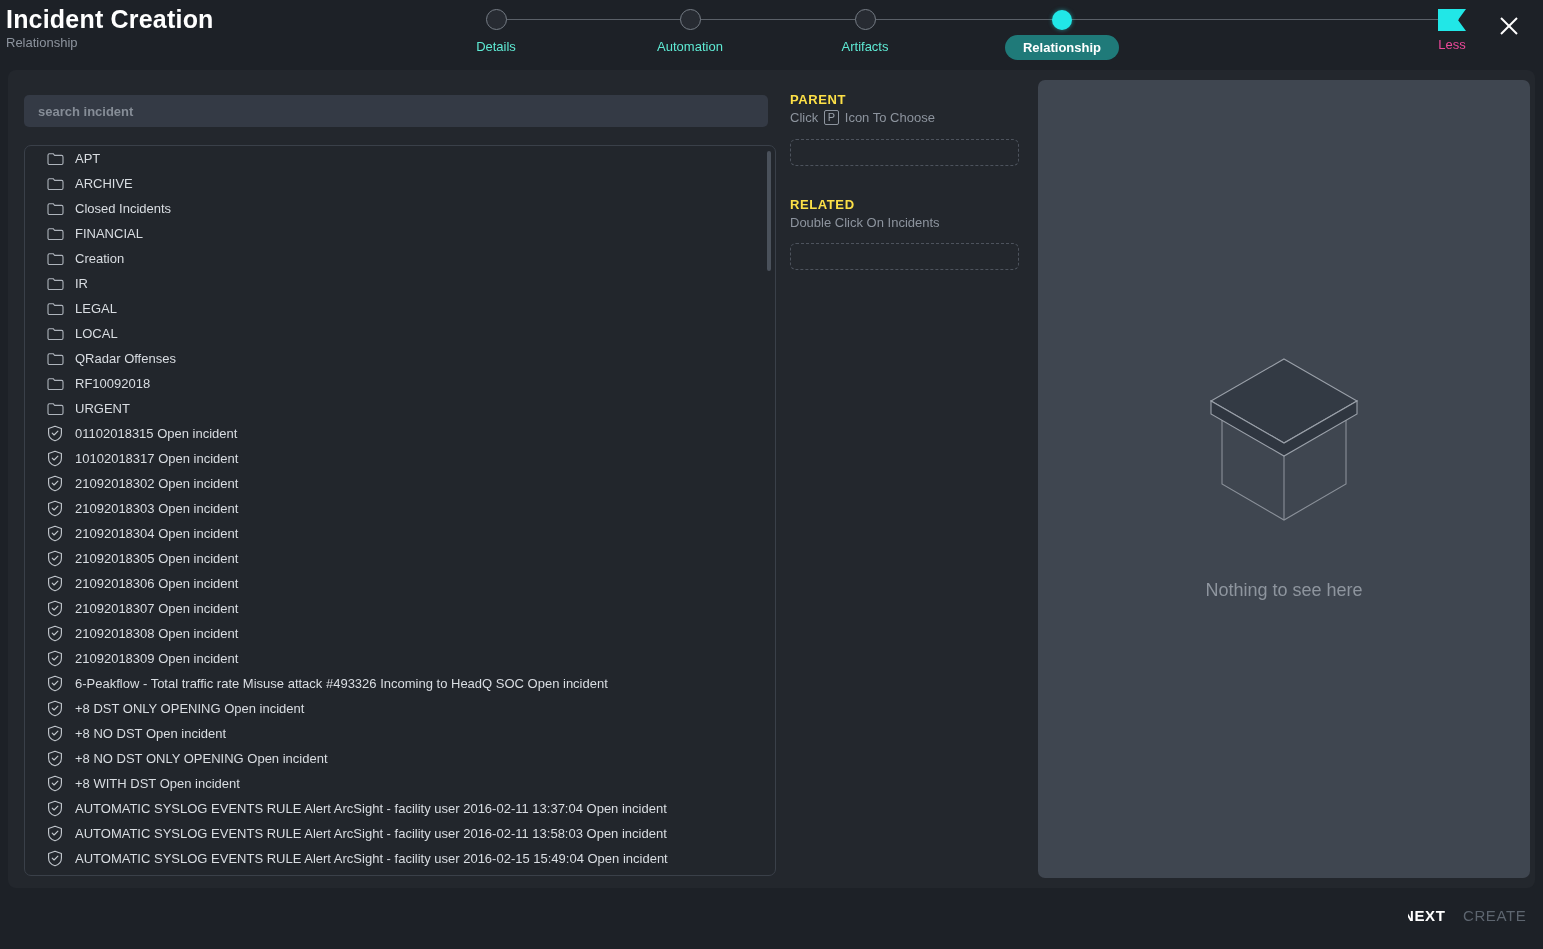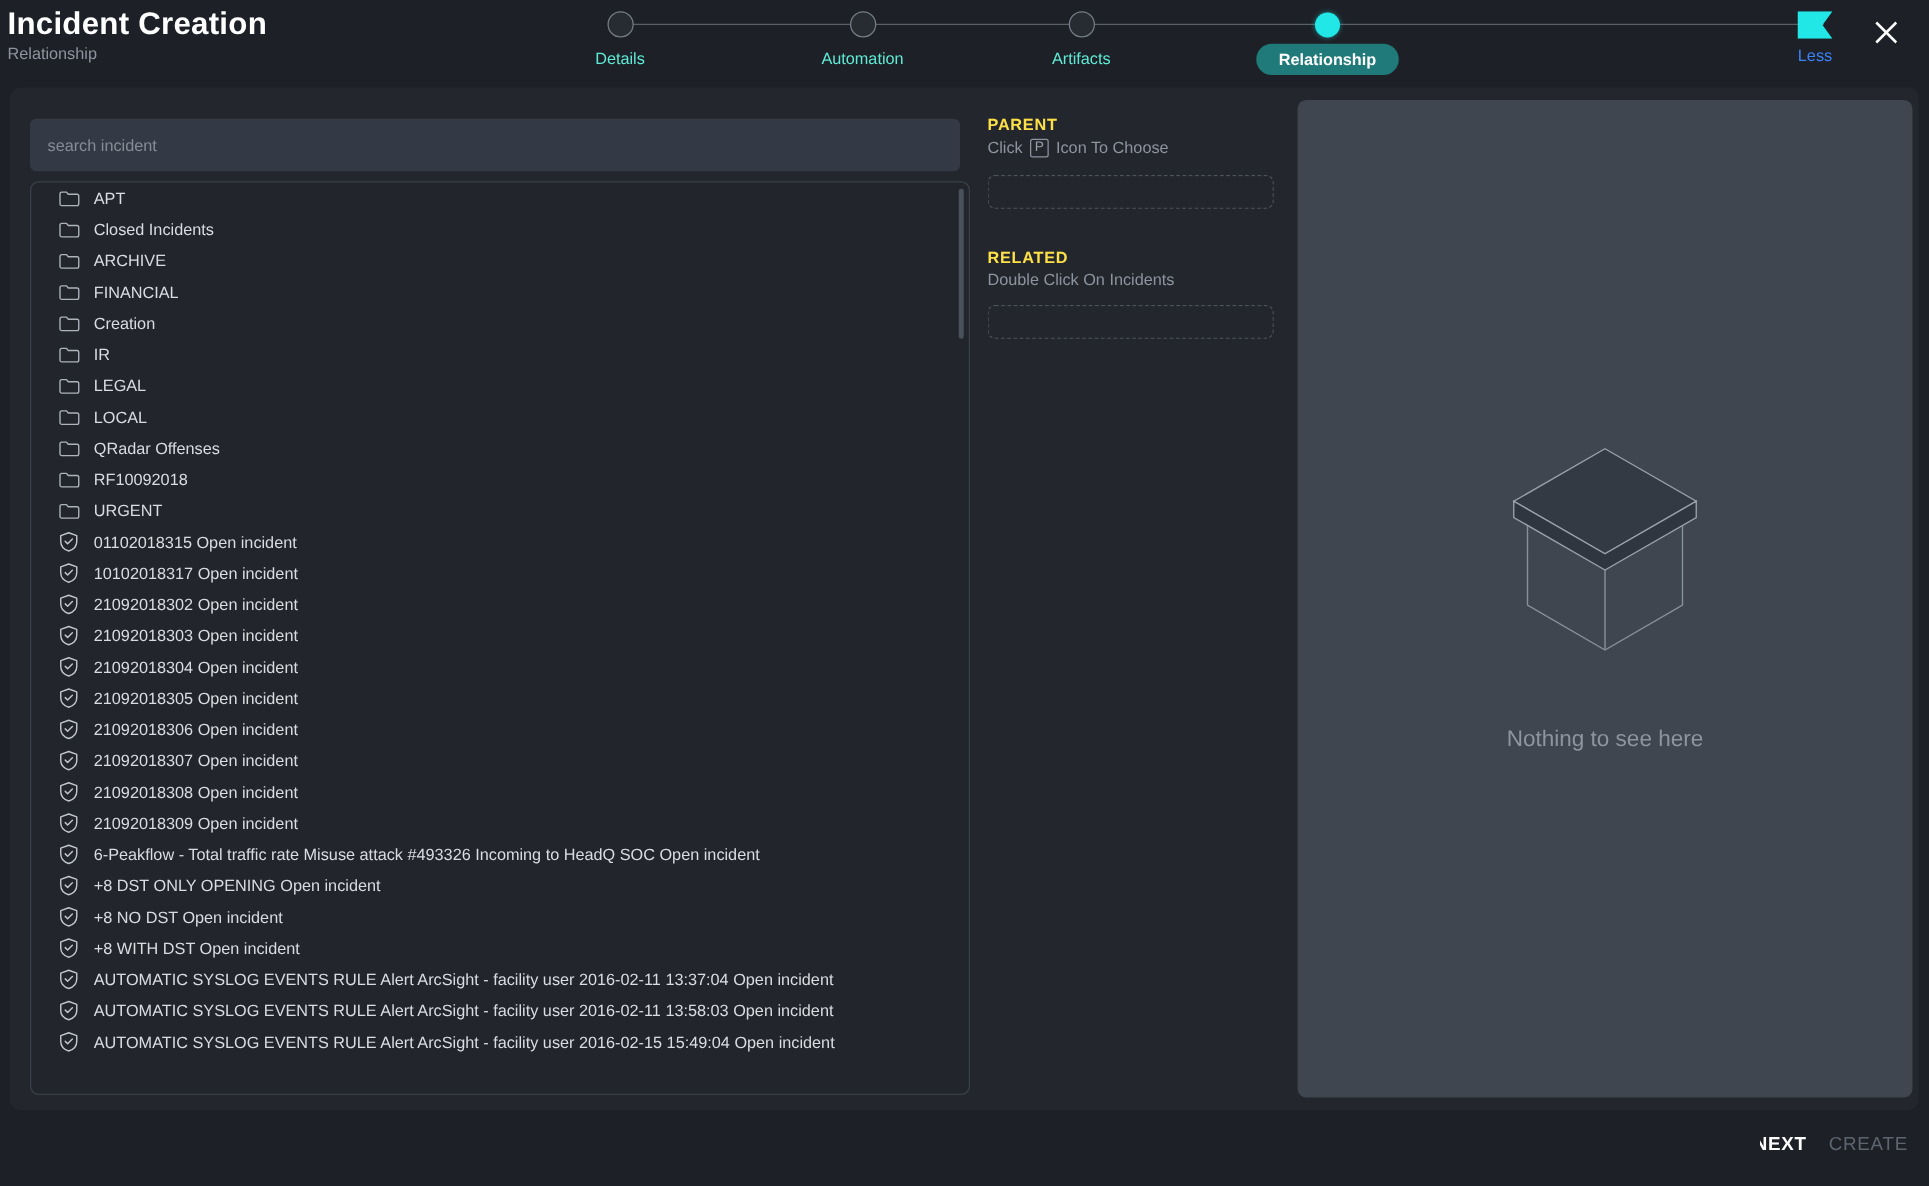--- a/index.html
+++ b/index.html
@@ -35,7 +35,7 @@
   }
   .step-flag { position: absolute; top: 0; width: 120px; margin-left: -60px; text-align: center; }
   .flag-shape { width: 28px; height: 22px; margin: 9px auto 0; position: relative; z-index: 2; }
-  .flag-lbl { margin-top: 6px; font-size: 13px; color: #3b82f6; }
+  .flag-lbl { margin-top: 6px; font-size: 13px; color: #ec4899; }
 
   .close-btn { position: absolute; left: 1494px; top: 11px; width: 30px; height: 30px; cursor: pointer; }
 

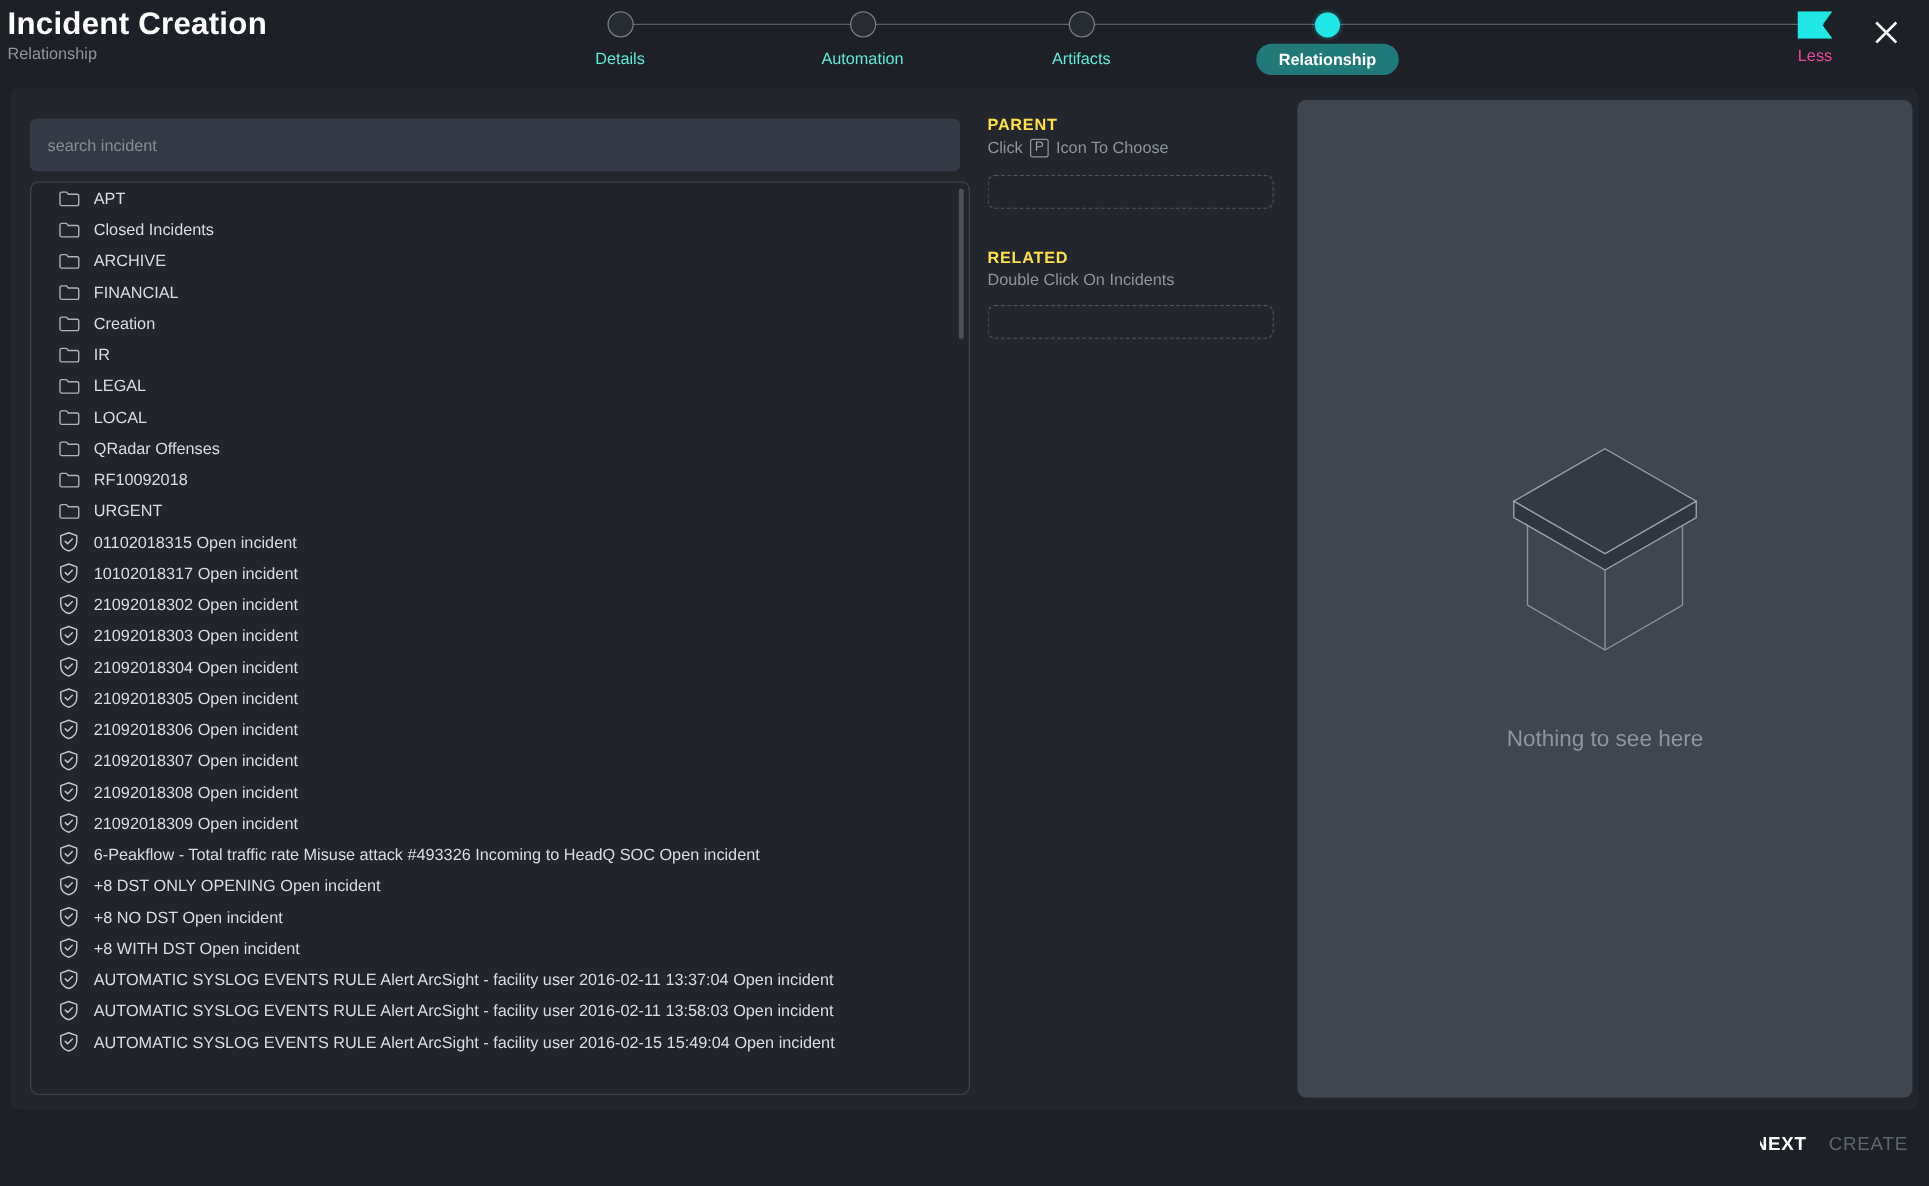--- a/index.html
+++ b/index.html
@@ -46,9 +46,10 @@
   
   .search-wrap { position: absolute; left: 16px; top: 25px; width: 744px; height: 32px; }
   .search-input {
-    width: 744px; height: 42px; background: #343a45; border: none; border-radius: 5px;
+    width: 744px; height: 32px; background: #343a45; border: none; border-radius: 5px;
     color: #c3c9d1; font-size: 13px; padding: 4px 14px;
     font-family: "Liberation Sans", sans-serif;
+    font-weight: bold;
   }
   .search-input::placeholder { color: #868d97; }
 

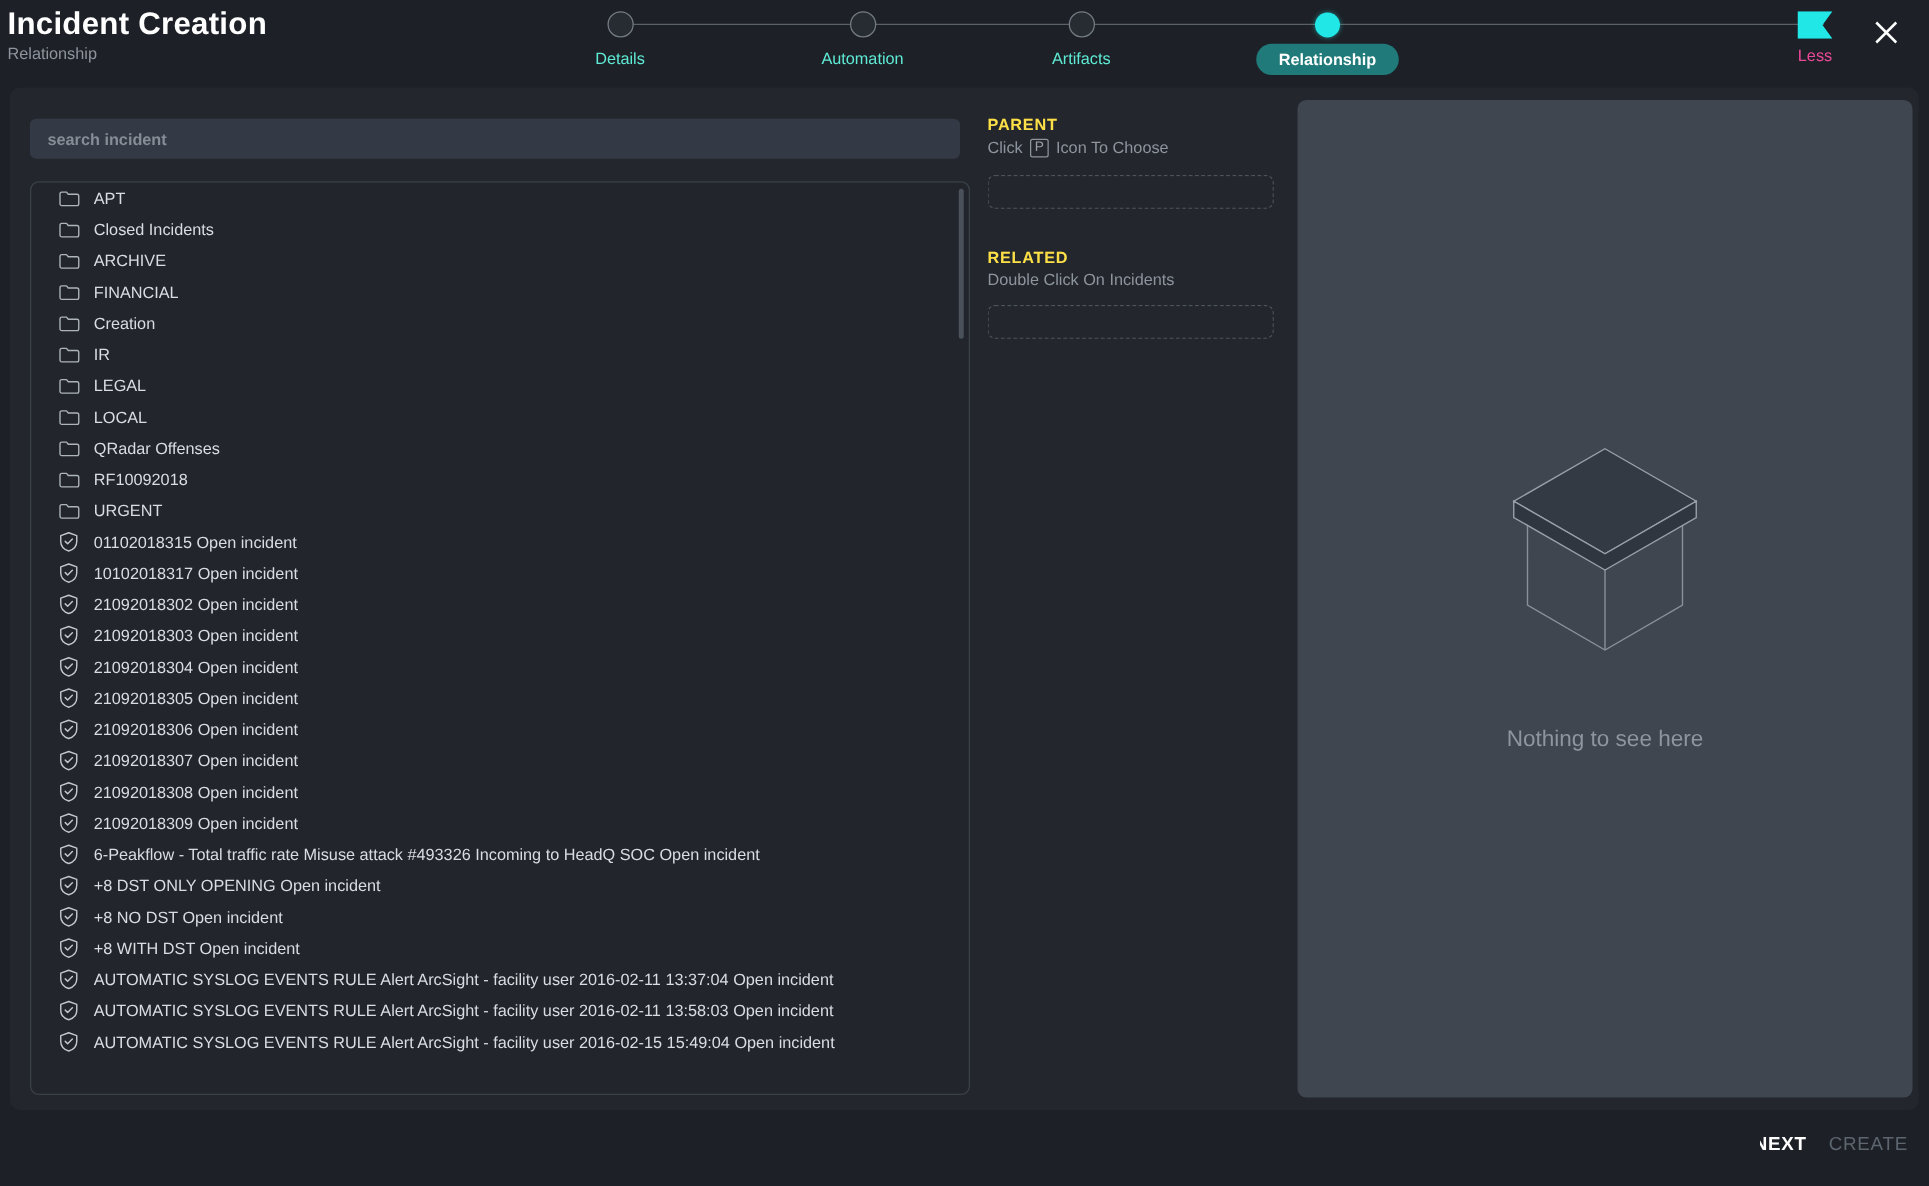--- a/index.html
+++ b/index.html
@@ -173,15 +173,15 @@
                 <path d="M1 3.2 C1 2.3 1.6 1.7 2.4 1.7 H6.2 L7.6 3.4 H14.6 C15.4 3.4 16 4 16 4.9 V11 C16 11.9 15.4 12.5 14.6 12.5 H2.4 C1.6 12.5 1 11.9 1 11 Z" fill="none" stroke="#aeb4bc" stroke-width="1.1" stroke-linejoin="round"></path>
               </svg>
             </span>
+            <span class="txt">ARCHIVE</span>
+          </div>
+          <div class="row folder">
+            <span class="ic">
+              <svg width="17" height="14" viewBox="0 0 17 14">
+                <path d="M1 3.2 C1 2.3 1.6 1.7 2.4 1.7 H6.2 L7.6 3.4 H14.6 C15.4 3.4 16 4 16 4.9 V11 C16 11.9 15.4 12.5 14.6 12.5 H2.4 C1.6 12.5 1 11.9 1 11 Z" fill="none" stroke="#aeb4bc" stroke-width="1.1" stroke-linejoin="round"></path>
+              </svg>
+            </span>
             <span class="txt">Closed Incidents</span>
-          </div>
-          <div class="row folder">
-            <span class="ic">
-              <svg width="17" height="14" viewBox="0 0 17 14">
-                <path d="M1 3.2 C1 2.3 1.6 1.7 2.4 1.7 H6.2 L7.6 3.4 H14.6 C15.4 3.4 16 4 16 4.9 V11 C16 11.9 15.4 12.5 14.6 12.5 H2.4 C1.6 12.5 1 11.9 1 11 Z" fill="none" stroke="#aeb4bc" stroke-width="1.1" stroke-linejoin="round"></path>
-              </svg>
-            </span>
-            <span class="txt">ARCHIVE</span>
           </div>
           <div class="row folder">
             <span class="ic">

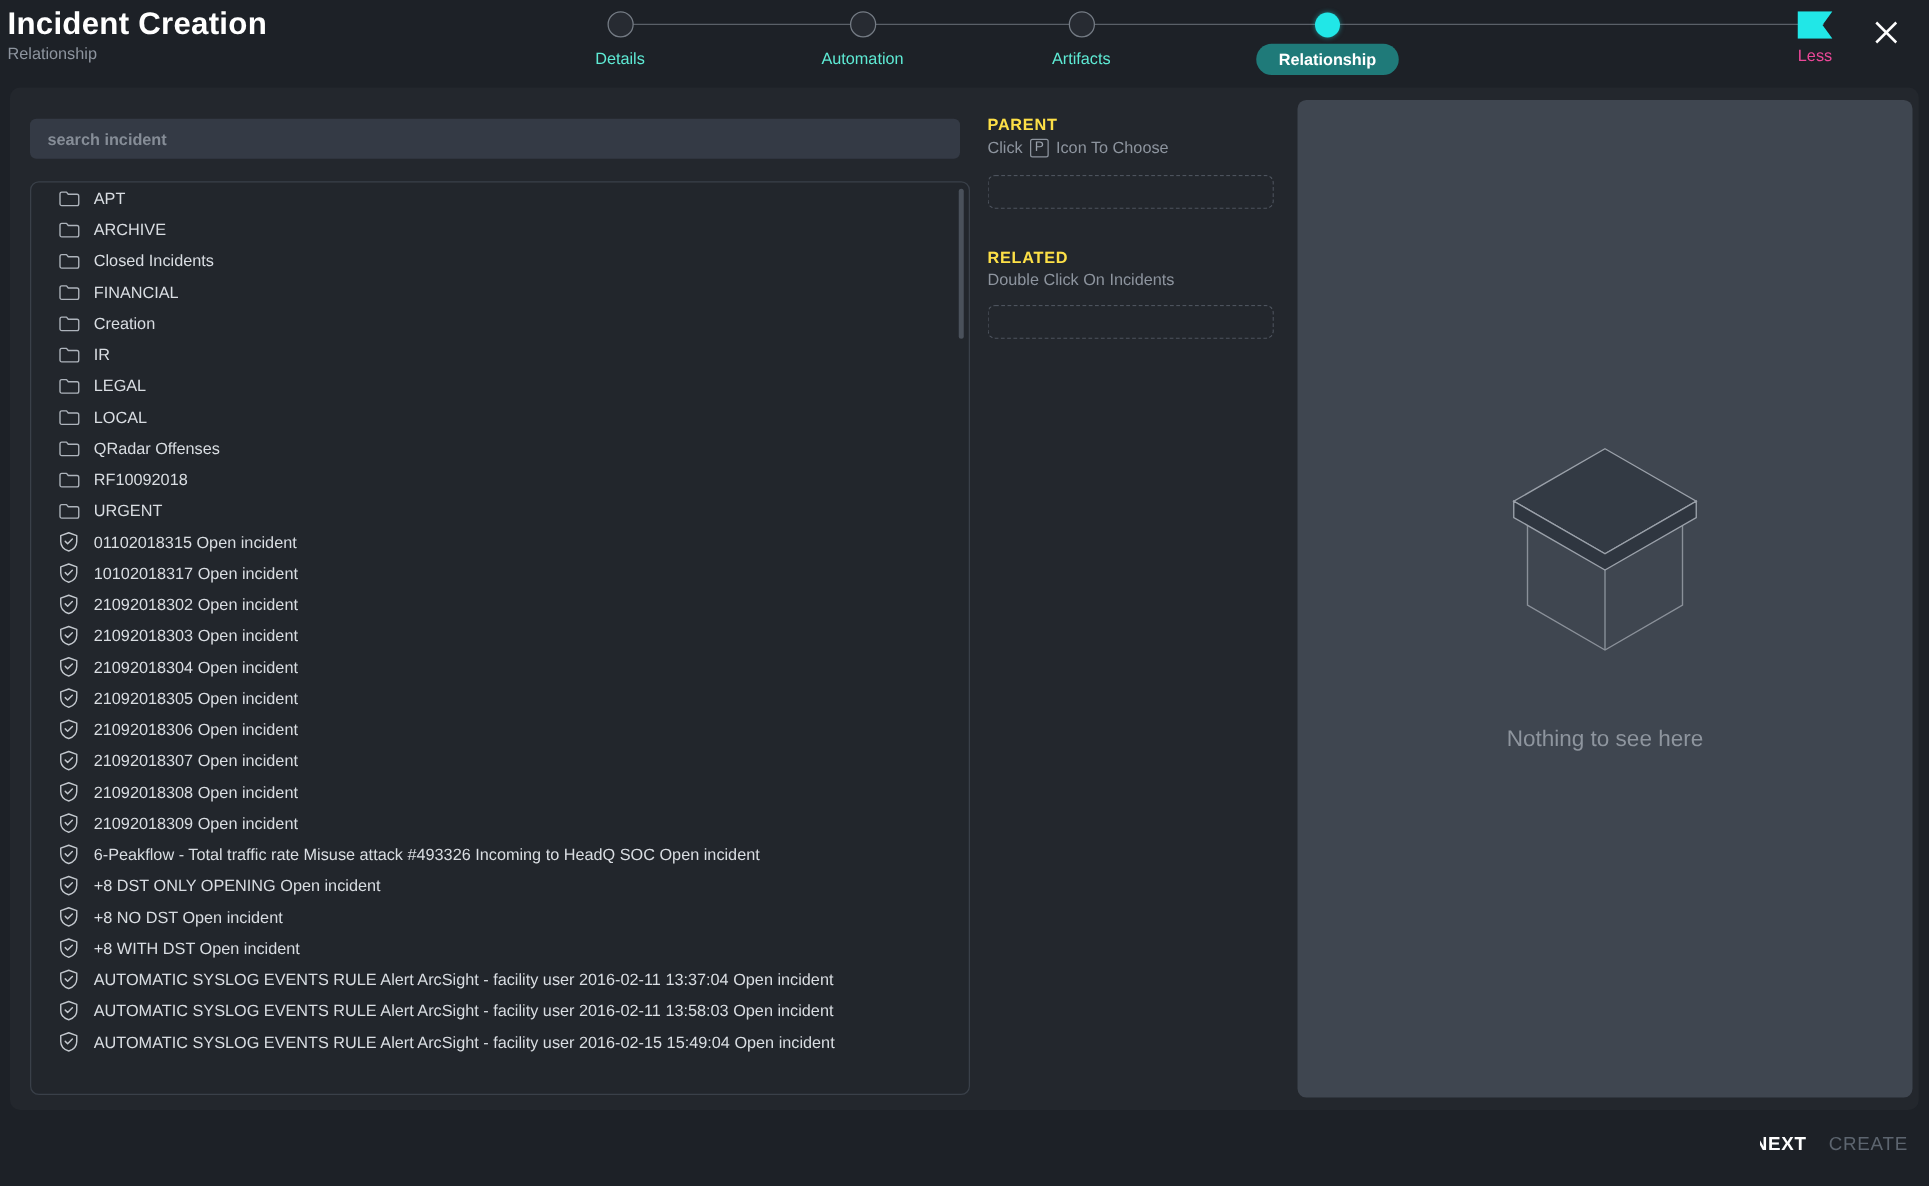--- a/index.html
+++ b/index.html
@@ -371,6 +371,15 @@
                 <path d="M5.2 8.1 L7.1 10 L10.9 6.2" fill="none" stroke="#c2c7cd" stroke-width="1.15" stroke-linecap="round" stroke-linejoin="round"></path>
               </svg>
             </span>
+            <span class="txt">+8 NO DST ONLY OPENING Open incident</span>
+          </div>
+          <div class="row incident">
+            <span class="ic">
+              <svg width="16" height="17" viewBox="0 0 16 17">
+                <path d="M8 1.2 L14.4 3.5 V8.2 C14.4 12 11.6 14.7 8 15.8 C4.4 14.7 1.6 12 1.6 8.2 V3.5 Z" fill="none" stroke="#c2c7cd" stroke-width="1.15" stroke-linejoin="round"></path>
+                <path d="M5.2 8.1 L7.1 10 L10.9 6.2" fill="none" stroke="#c2c7cd" stroke-width="1.15" stroke-linecap="round" stroke-linejoin="round"></path>
+              </svg>
+            </span>
             <span class="txt">+8 WITH DST Open incident</span>
           </div>
           <div class="row incident">

